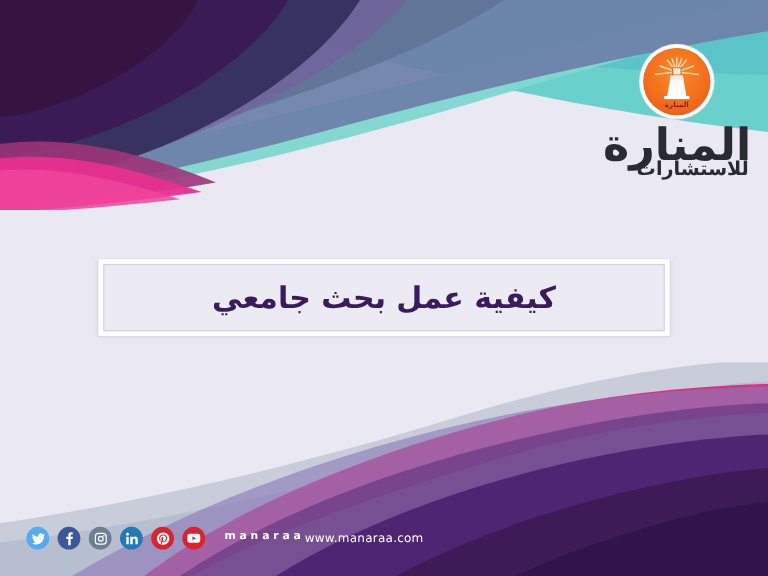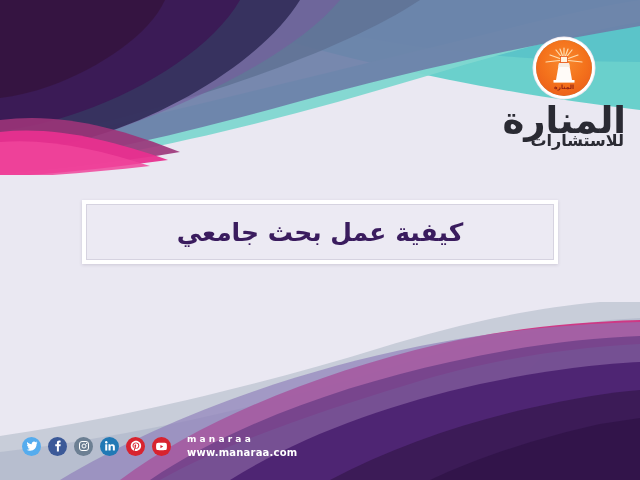--- a/index.html
+++ b/index.html
@@ -85,7 +85,7 @@
   #title-card {
     position: absolute;
     left: 82px;
-    top: 200px;
+    top: 216px;
     width: 476px;
     height: 64px;
     background: #ffffff;

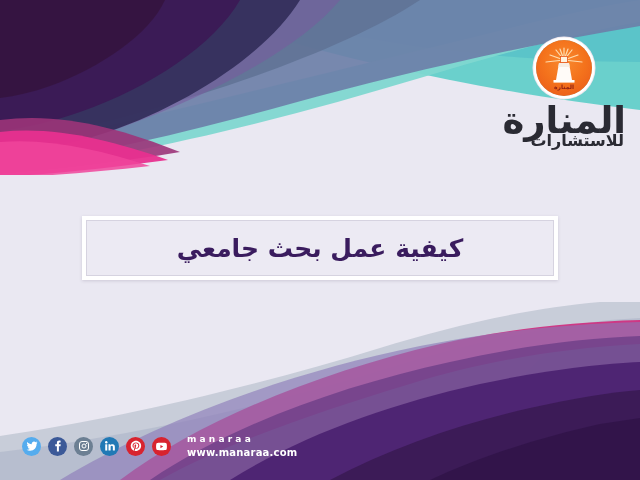--- a/index.html
+++ b/index.html
@@ -142,7 +142,7 @@
   #footer-text {
     margin-left: 9px;
     display: flex;
-    flex-direction: column;
+    flex-direction: row;
     justify-content: center;
     line-height: 1.15;
   }

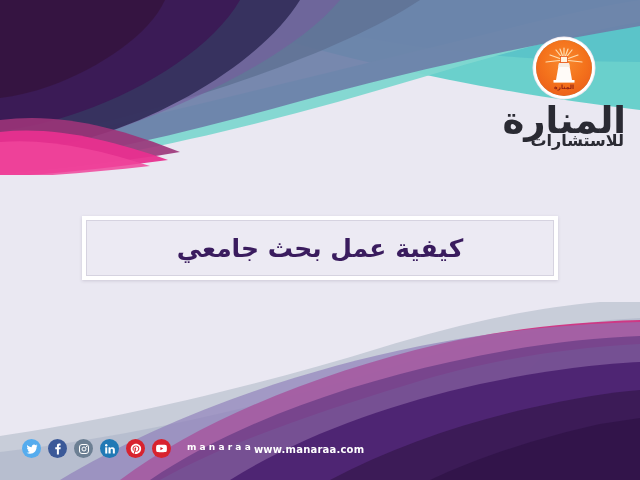--- a/index.html
+++ b/index.html
@@ -158,7 +158,7 @@
   #brand-url {
     font-family: "DejaVu Sans", "Liberation Sans", sans-serif;
     font-size: 10px;
-    font-weight: bold;
+    font-weight: normal;
     color: #ffffff;
     letter-spacing: 0.2px;
     margin-top: 2px;

